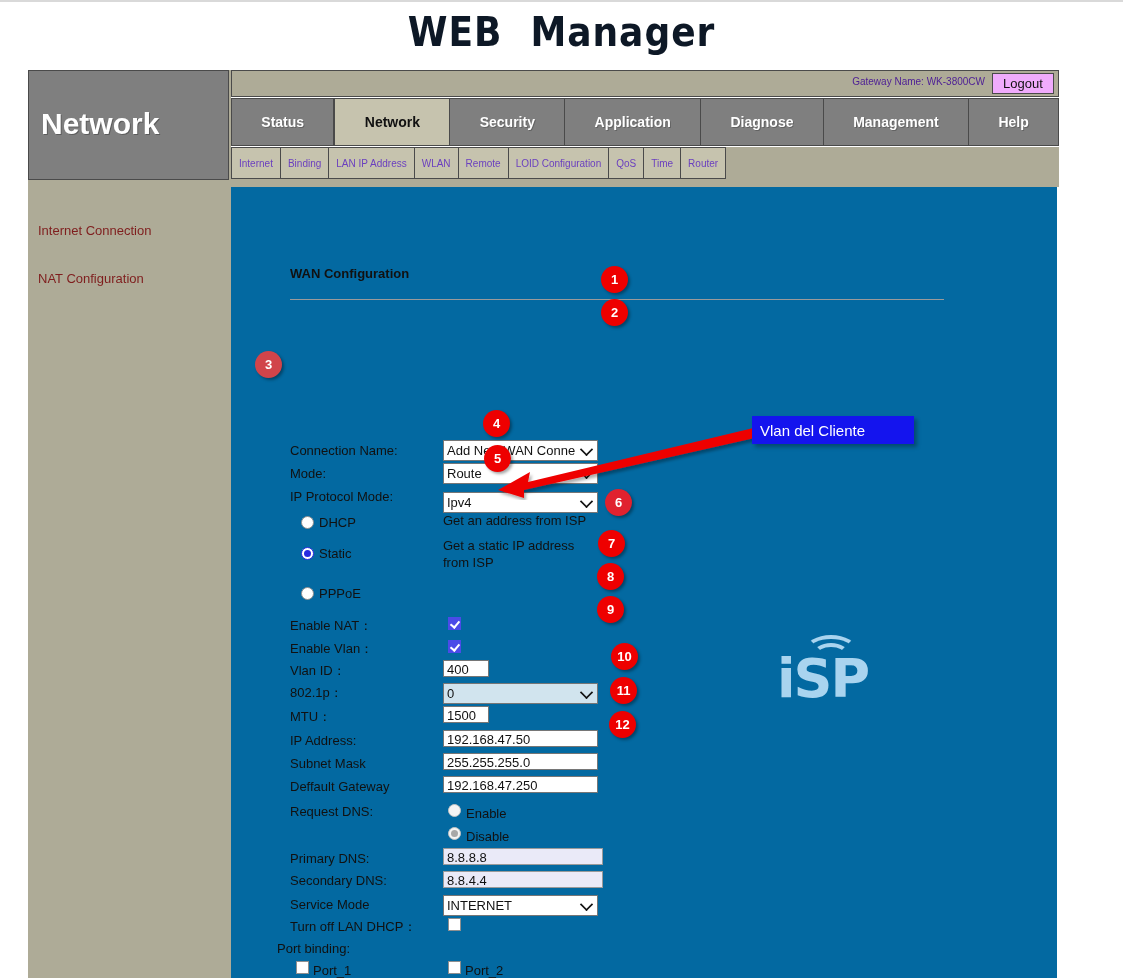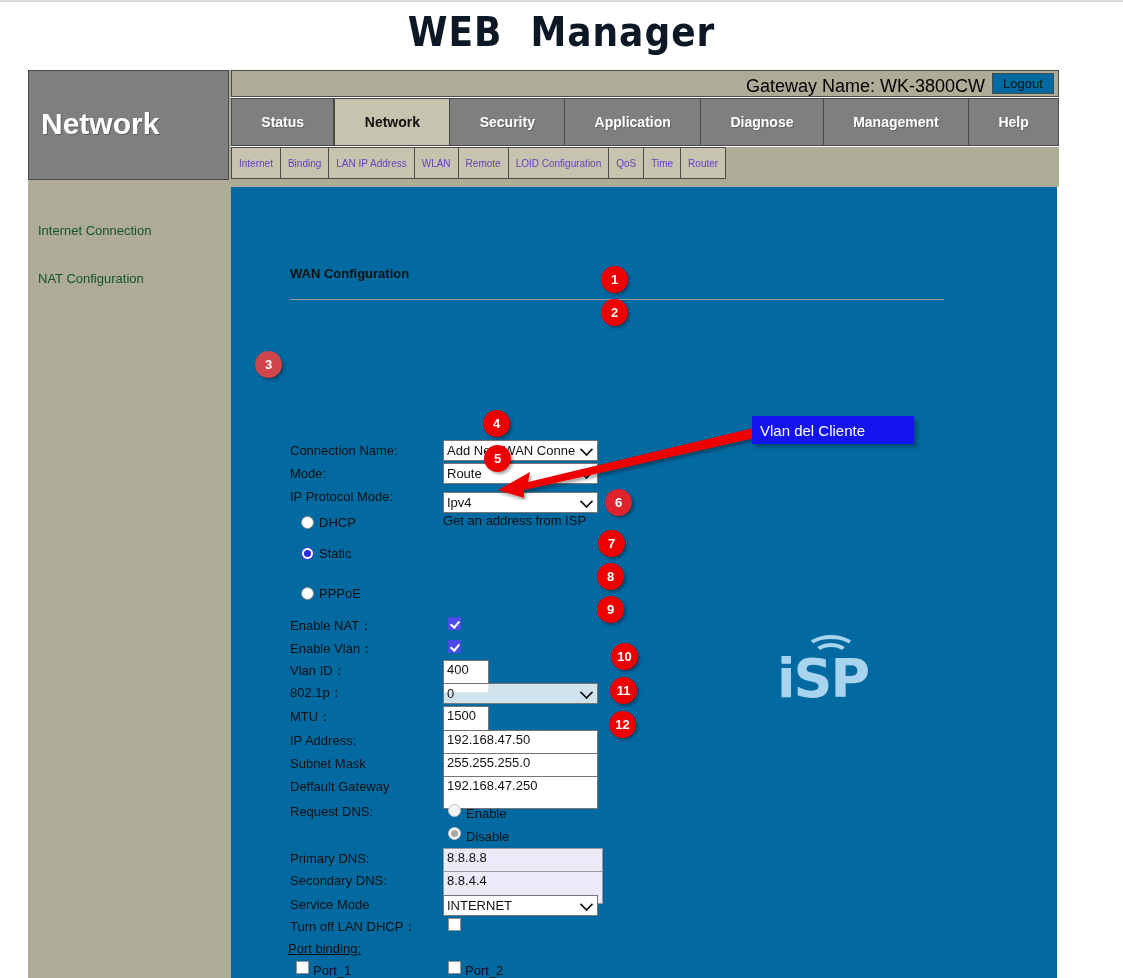--- a/index.html
+++ b/index.html
@@ -48,7 +48,7 @@
     background:#aeab97;border:1px solid #4a4a4a;box-sizing:border-box;
   }
   .gwname{
-    position:absolute;right:73px;top:5px;font-size:18px;color:#000000;
+    position:absolute;right:73px;top:5px;font-size:10px;color:#4c1d95;
   }
   .logout-btn{
     position:absolute;right:4px;top:2px;width:62px;height:21px;

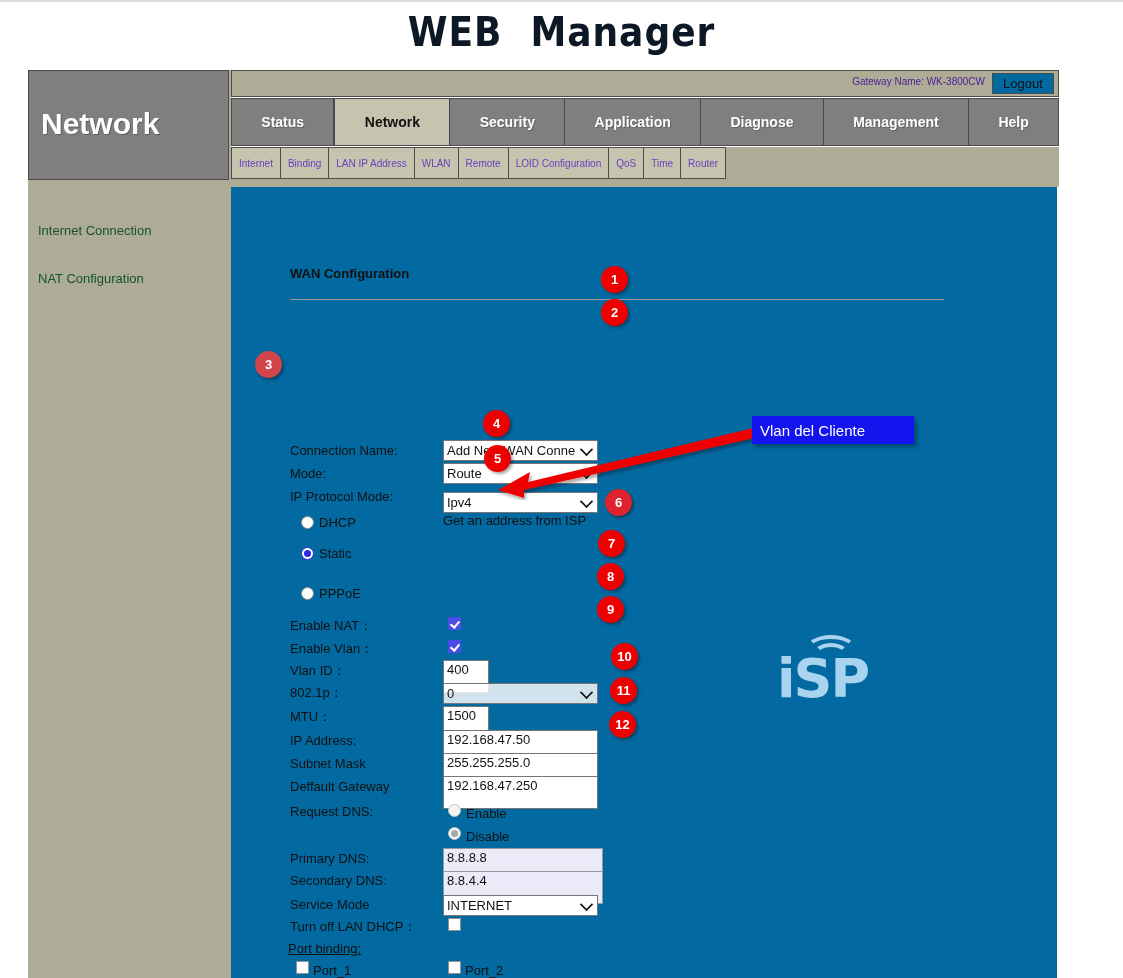--- a/index.html
+++ b/index.html
@@ -52,7 +52,7 @@
   }
   .logout-btn{
     position:absolute;right:4px;top:2px;width:62px;height:21px;
-    background:#0369a1;border:1px solid #4a4a4a;box-sizing:border-box;
+    background:#f0abfc;border:1px solid #4a4a4a;box-sizing:border-box;
     font-size:13px;color:#111;text-align:center;line-height:19px;cursor:pointer;
   }
 

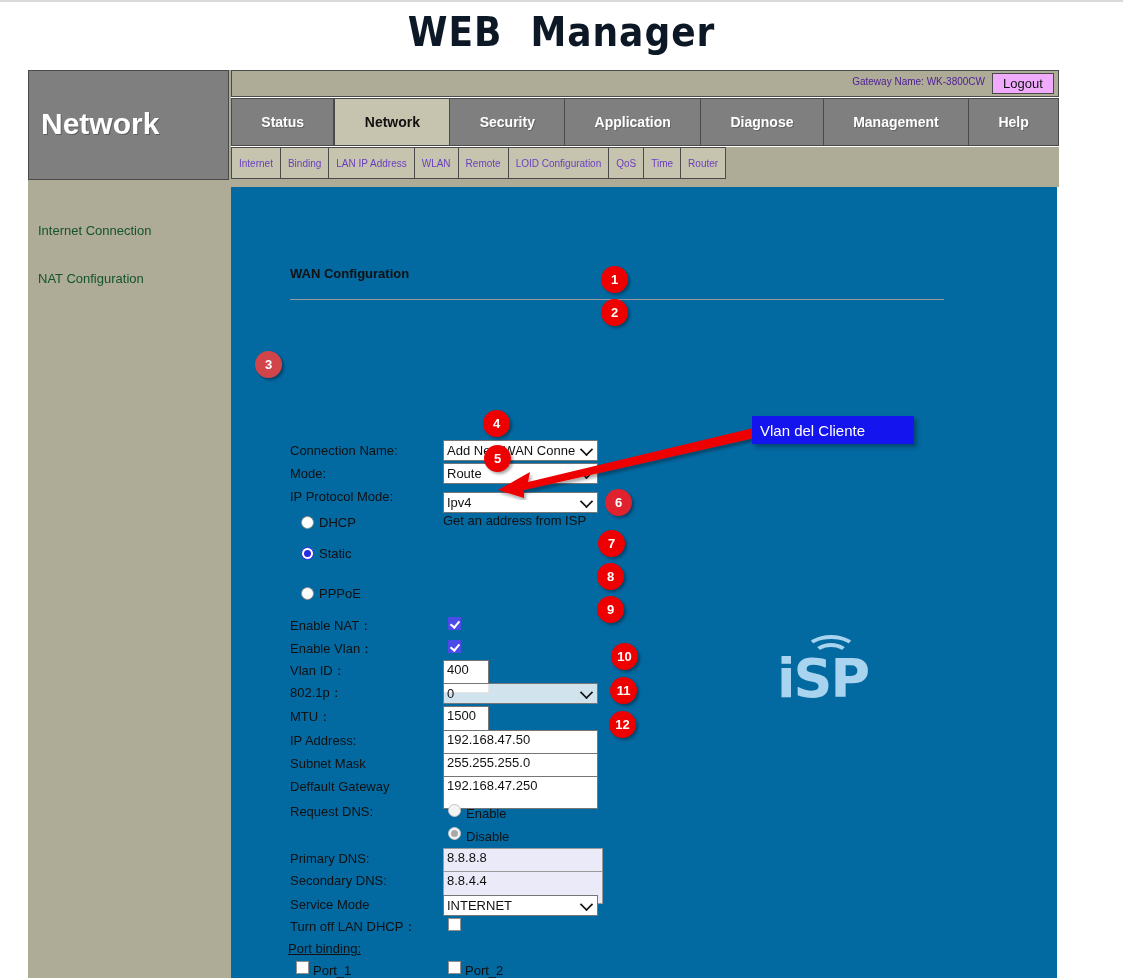--- a/index.html
+++ b/index.html
@@ -35,7 +35,7 @@
     text-shadow:1px 1px 0 rgba(0,0,0,.28);
   }
   .side-link{
-    position:absolute;left:10px;font-size:13px;color:#14532d;
+    position:absolute;left:10px;font-size:13px;color:#7f1d1d;
   }
   .side-link.s0{top:153px;}
   .side-link.s1{top:201px;}

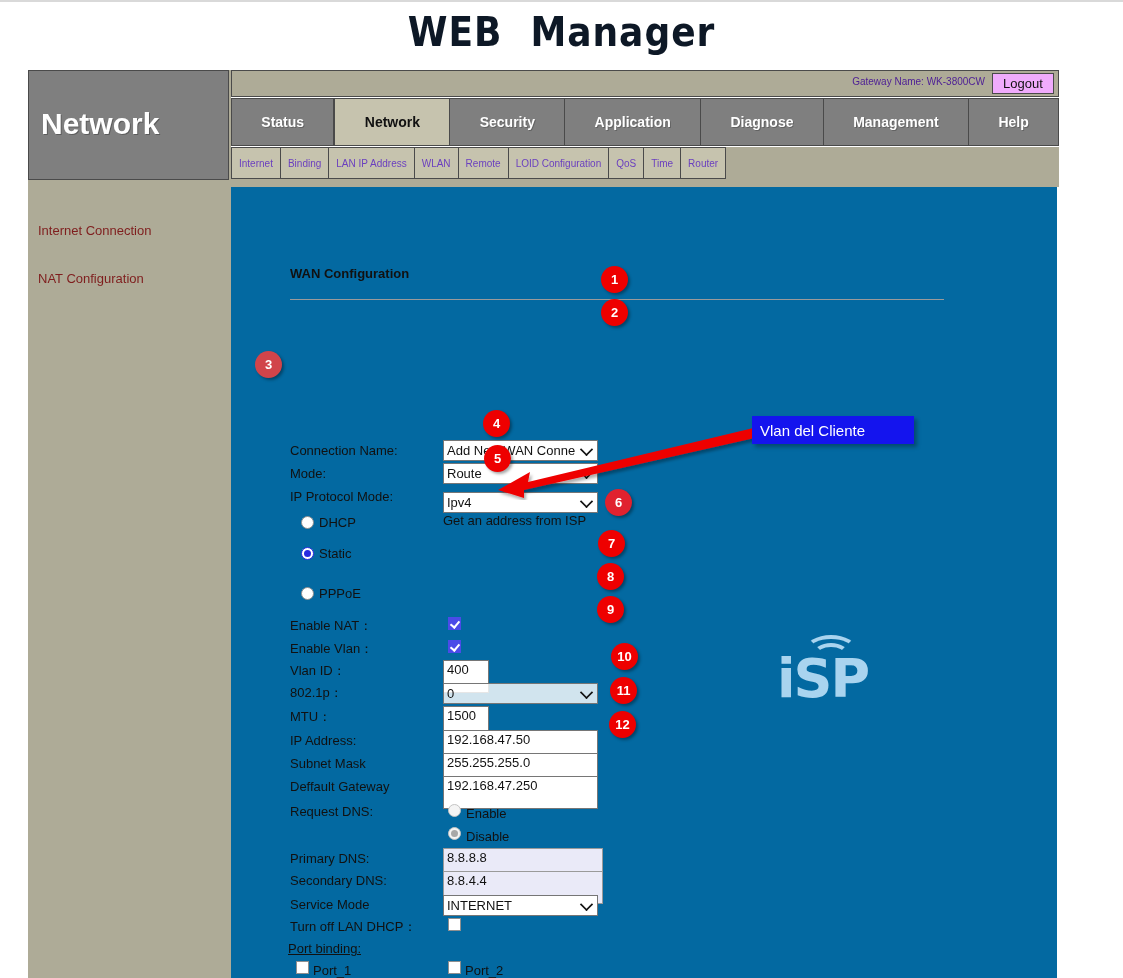--- a/index.html
+++ b/index.html
@@ -263,6 +263,7 @@
 
       <div class="rad on" style="left:70px;top:360px;"></div>
       <div class="lbl" style="left:88px;top:359px;">Static</div>
+      <div class="hint" style="left:212px;top:350px;">Get a static IP address from ISP</div>
 
       <div class="rad" style="left:70px;top:400px;"></div>
       <div class="lbl" style="left:88px;top:399px;">PPPoE</div>

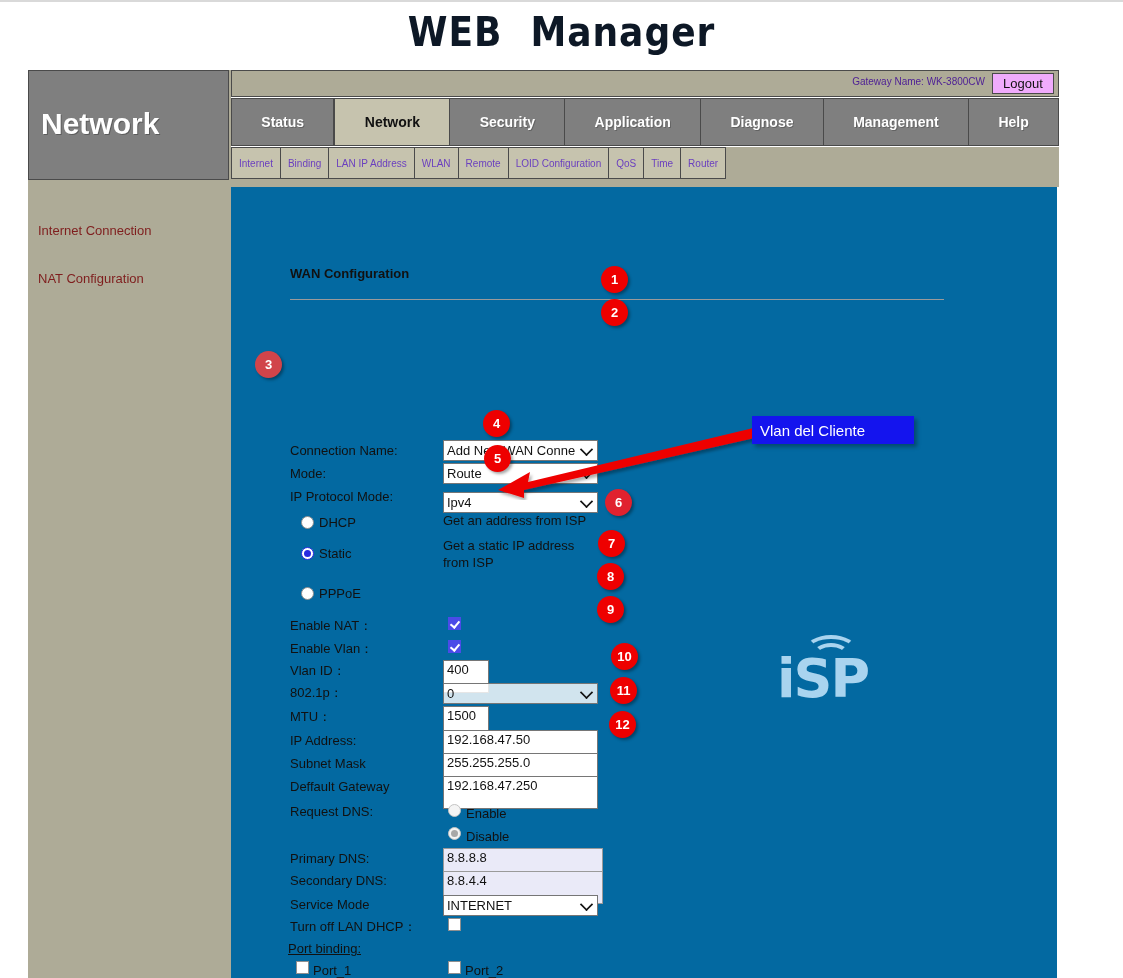--- a/index.html
+++ b/index.html
@@ -98,7 +98,7 @@
   .hint{position:absolute;font-size:13px;color:#111;width:150px;line-height:17px;}
 
   .inp{
-    position:absolute;height:33px;box-sizing:border-box;
+    position:absolute;height:17px;box-sizing:border-box;
     border:1px solid #767676;background:#ffffff;
     font-family:"Liberation Sans",sans-serif;font-size:13px;color:#111;
     padding:0 3px;

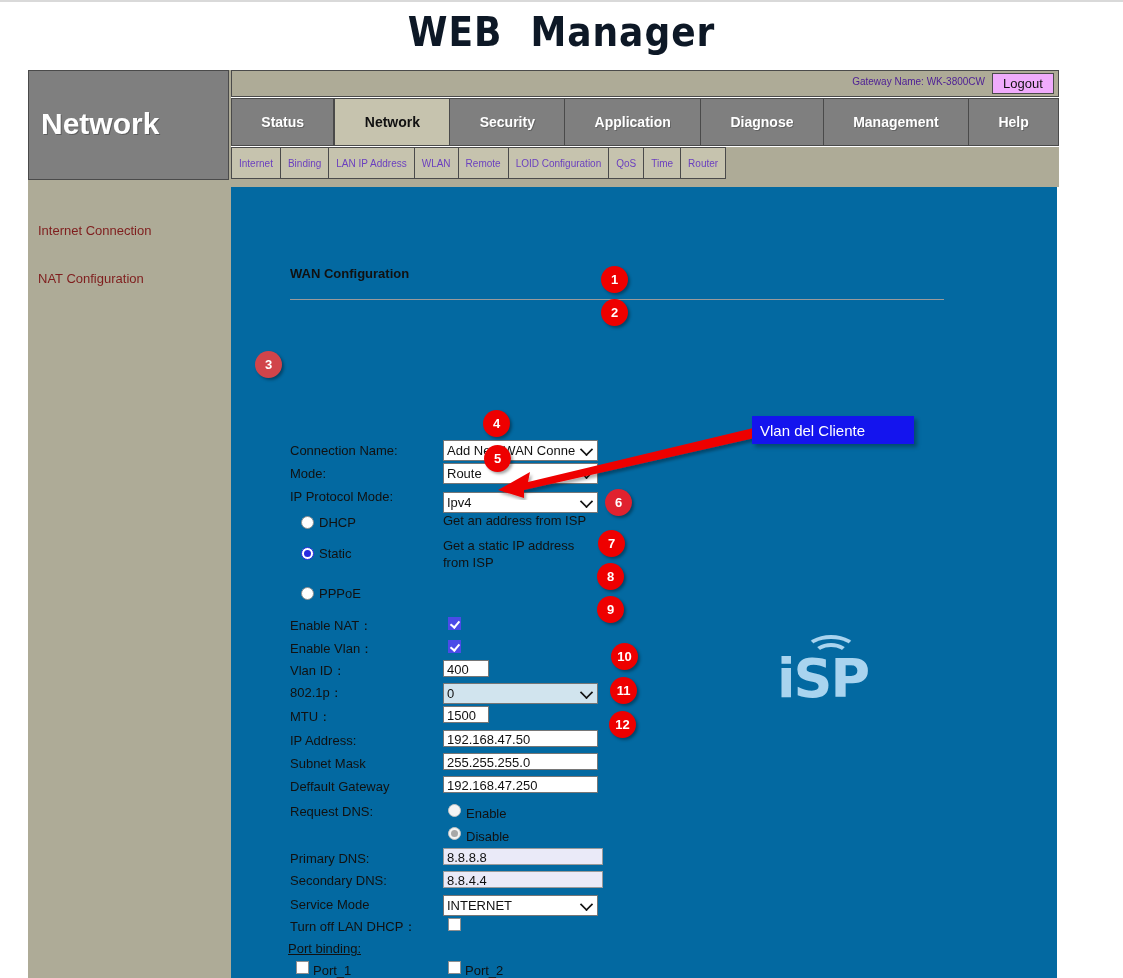--- a/index.html
+++ b/index.html
@@ -316,7 +316,7 @@
       <div class="lbl" style="left:59px;top:731px;">Turn off LAN DHCP：</div>
       <div class="cb" style="left:217px;top:731px;"></div>
 
-      <div class="lbl" style="left:57px;top:754px;text-decoration:underline;">Port binding:</div>
+      <div class="lbl" style="left:46px;top:754px;">Port binding:</div>
       <div class="cb" style="left:65px;top:774px;"></div>
       <div class="lbl" style="left:82px;top:776px;">Port_1</div>
       <div class="cb" style="left:217px;top:774px;"></div>

